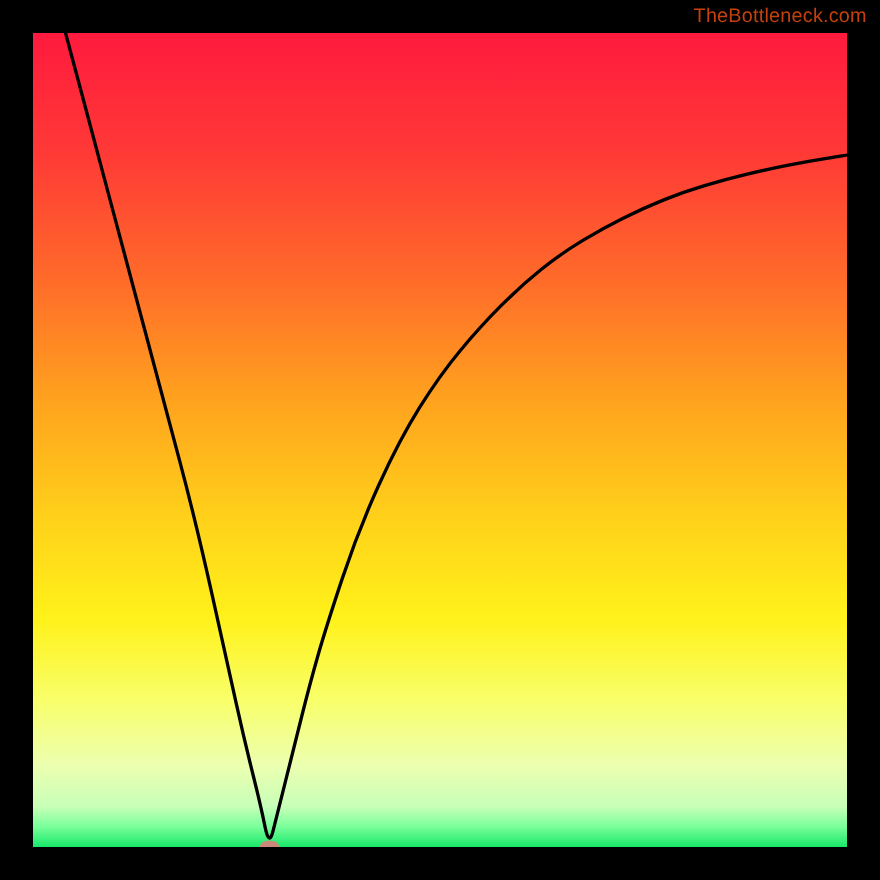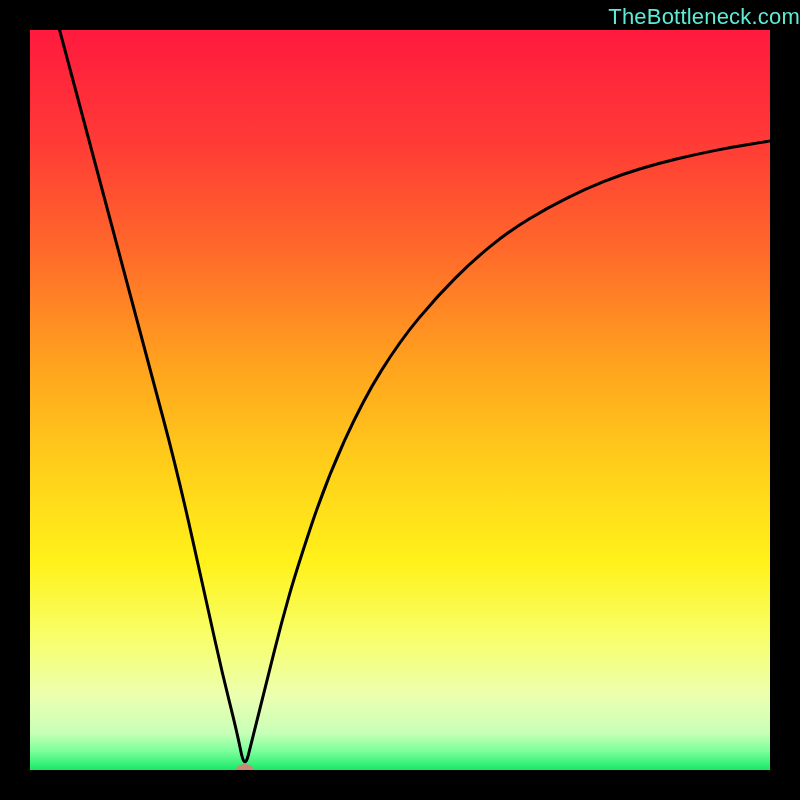--- a/index.html
+++ b/index.html
@@ -36,9 +36,9 @@
   .watermark {
     position: absolute;
     top: 4px;
-    right: 0;
-    color: #5eead4;
-    font-size: 22px;
+    right: 12px;
+    color: #c2410c;
+    font-size: 18px;
     font-weight: 500;
     letter-spacing: 0.2px;
     user-select: none;

